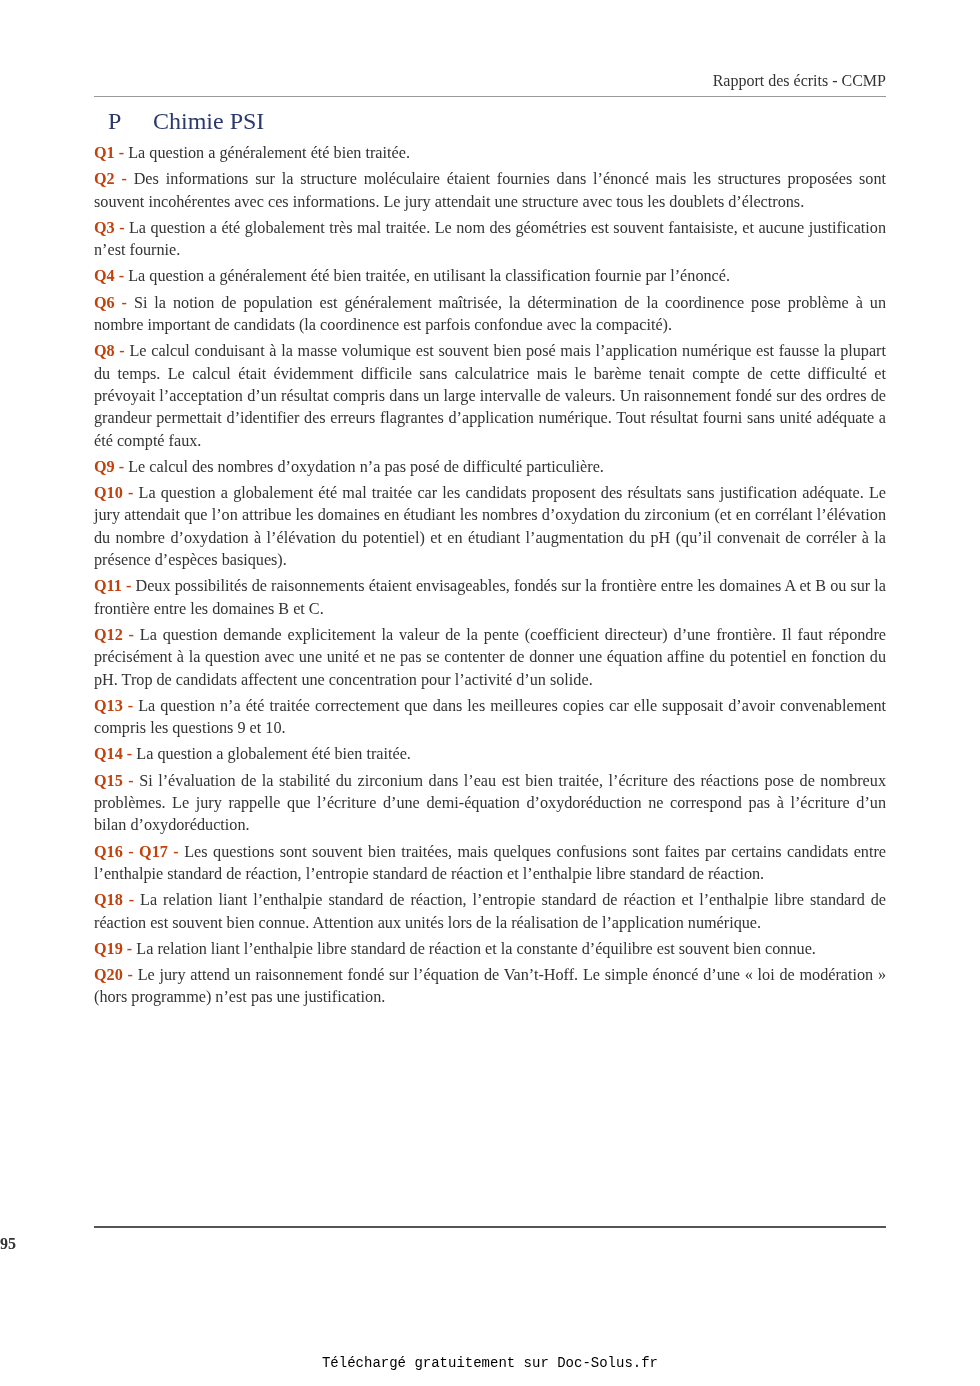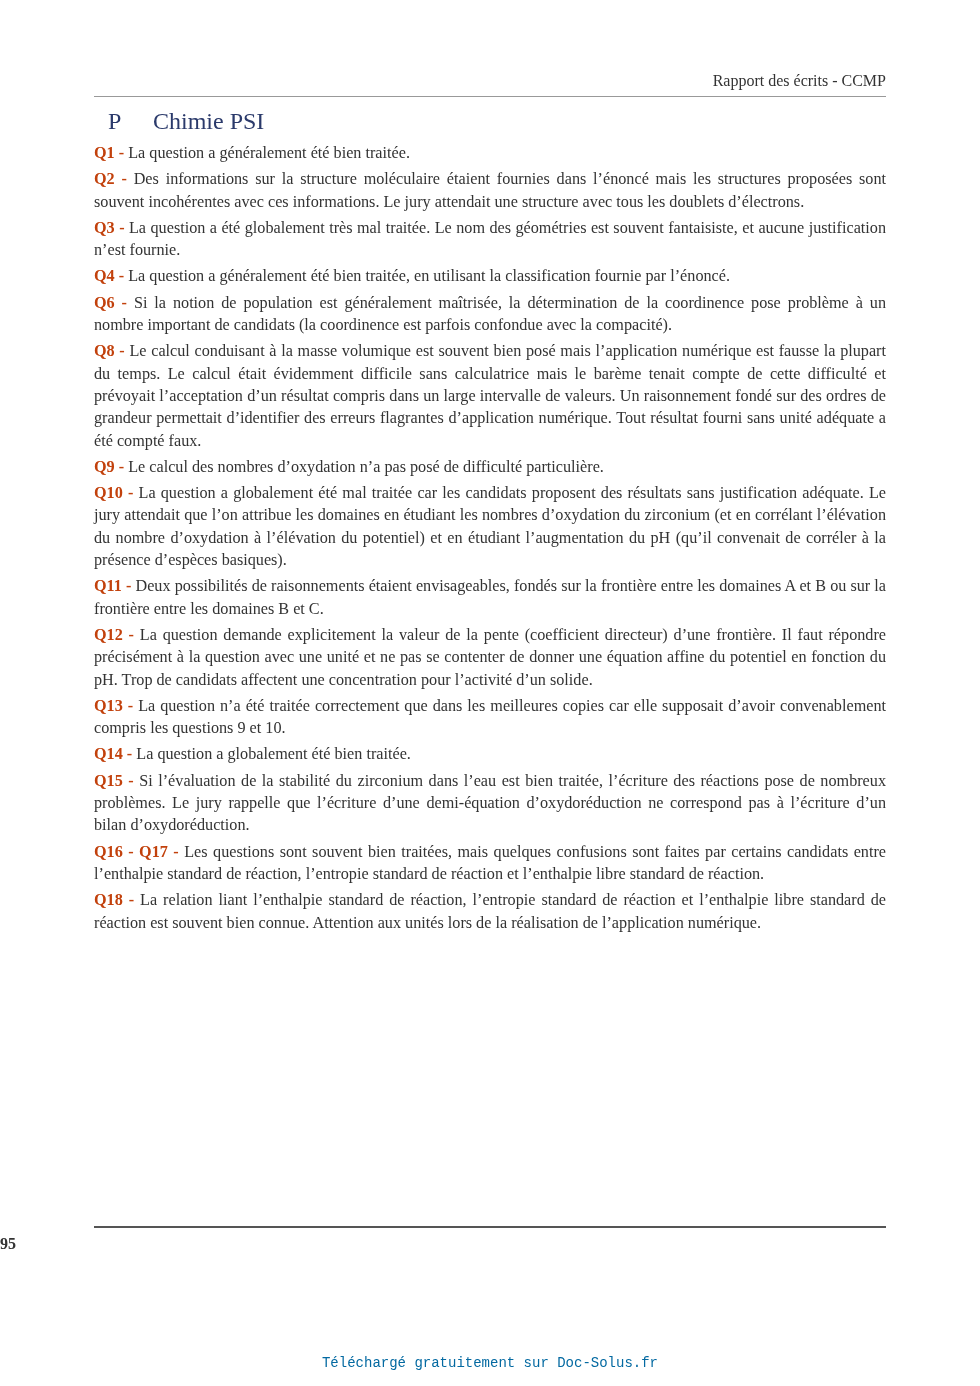--- a/index.html
+++ b/index.html
@@ -68,6 +68,7 @@
   <p class="q"><span class="label">Q15 -</span> <span>Si l’évaluation de la stabilité du zirconium dans l’eau est bien traitée, l’écriture des réactions pose de nombreux problèmes. Le jury rappelle que l’écriture d’une demi-équation d’oxydoréduction ne correspond pas à l’écriture d’un bilan d’oxydoréduction.</span></p>
   <p class="q"><span class="label">Q16 - Q17 -</span> <span>Les questions sont souvent bien traitées, mais quelques confusions sont faites par certains candidats entre l’enthalpie standard de réaction, l’entropie standard de réaction et l’enthalpie libre standard de réaction.</span></p>
   <p class="q"><span class="label">Q18 -</span> <span>La relation liant l’enthalpie standard de réaction, l’entropie standard de réaction et l’enthalpie libre standard de réaction est souvent bien connue. Attention aux unités lors de la réalisation de l’application numérique.</span></p>
+  <p class="q"><span class="label">Q19 -</span> <span>La relation liant l’enthalpie libre standard de réaction et la constante d’équilibre est souvent bien connue.</span></p>
 </div>
 
 <div class="footer-rule"></div>

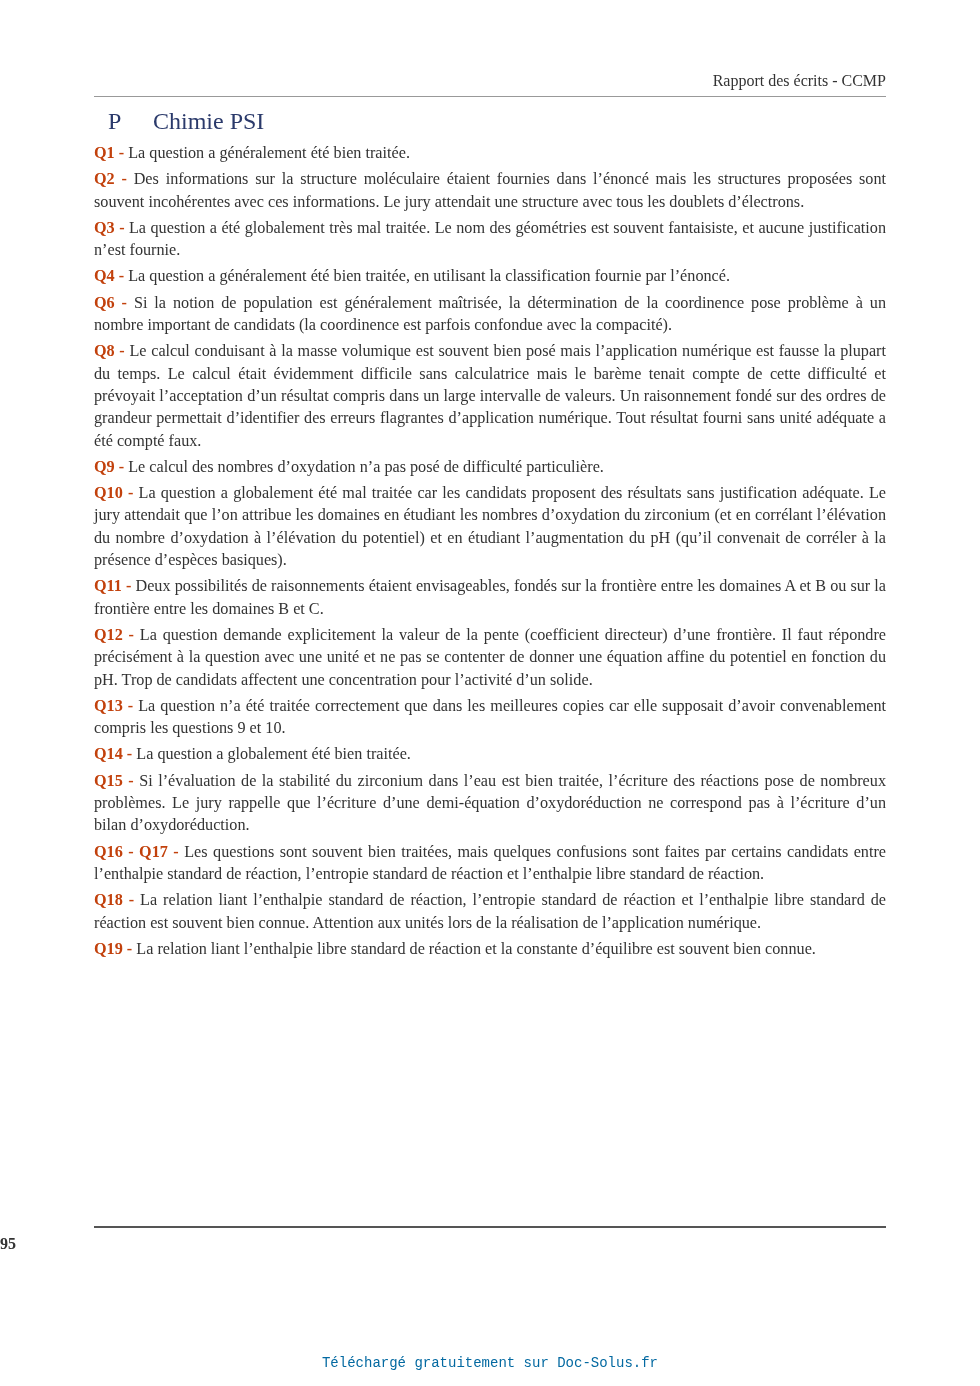--- a/index.html
+++ b/index.html
@@ -69,6 +69,7 @@
   <p class="q"><span class="label">Q16 - Q17 -</span> <span>Les questions sont souvent bien traitées, mais quelques confusions sont faites par certains candidats entre l’enthalpie standard de réaction, l’entropie standard de réaction et l’enthalpie libre standard de réaction.</span></p>
   <p class="q"><span class="label">Q18 -</span> <span>La relation liant l’enthalpie standard de réaction, l’entropie standard de réaction et l’enthalpie libre standard de réaction est souvent bien connue. Attention aux unités lors de la réalisation de l’application numérique.</span></p>
   <p class="q"><span class="label">Q19 -</span> <span>La relation liant l’enthalpie libre standard de réaction et la constante d’équilibre est souvent bien connue.</span></p>
+  <p class="q"><span class="label">Q20 -</span> <span>Le jury attend un raisonnement fondé sur l’équation de Van’t-Hoff. Le simple énoncé d’une « loi de modération » (hors programme) n’est pas une justification.</span></p>
 </div>
 
 <div class="footer-rule"></div>

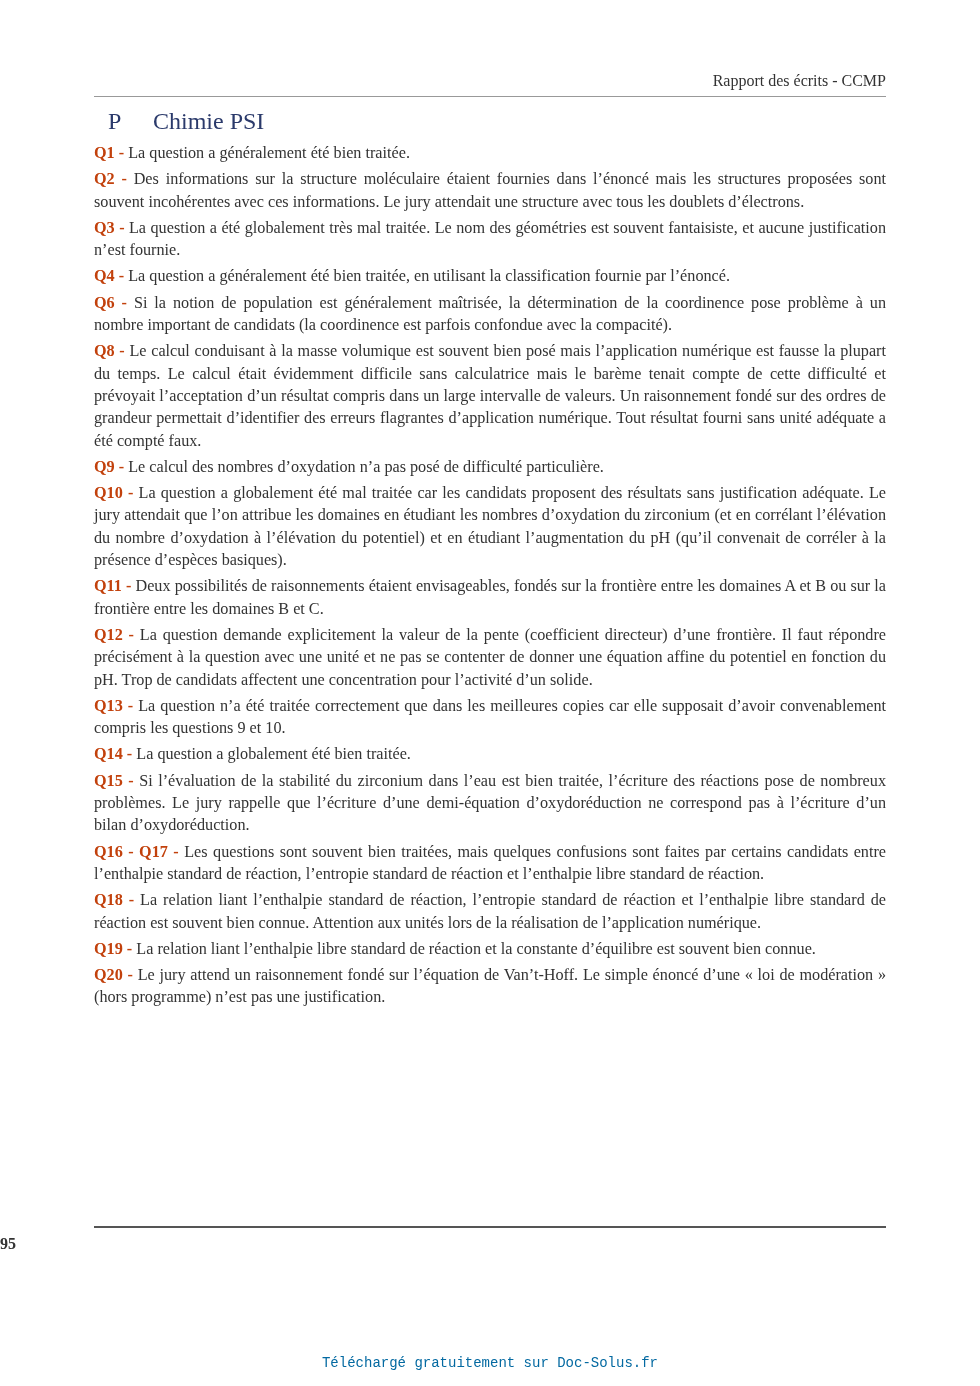--- a/index.html
+++ b/index.html
@@ -38,7 +38,7 @@
     .download-note {
       position: absolute; left: 0; right: 0; top: 1355px;
       text-align: center; font-family: "Liberation Mono", "DejaVu Sans Mono", monospace;
-      font-size: 14px; color: #0369a1;
+      font-size: 14px; color: #000000;
     }
   </style>
 </head>

